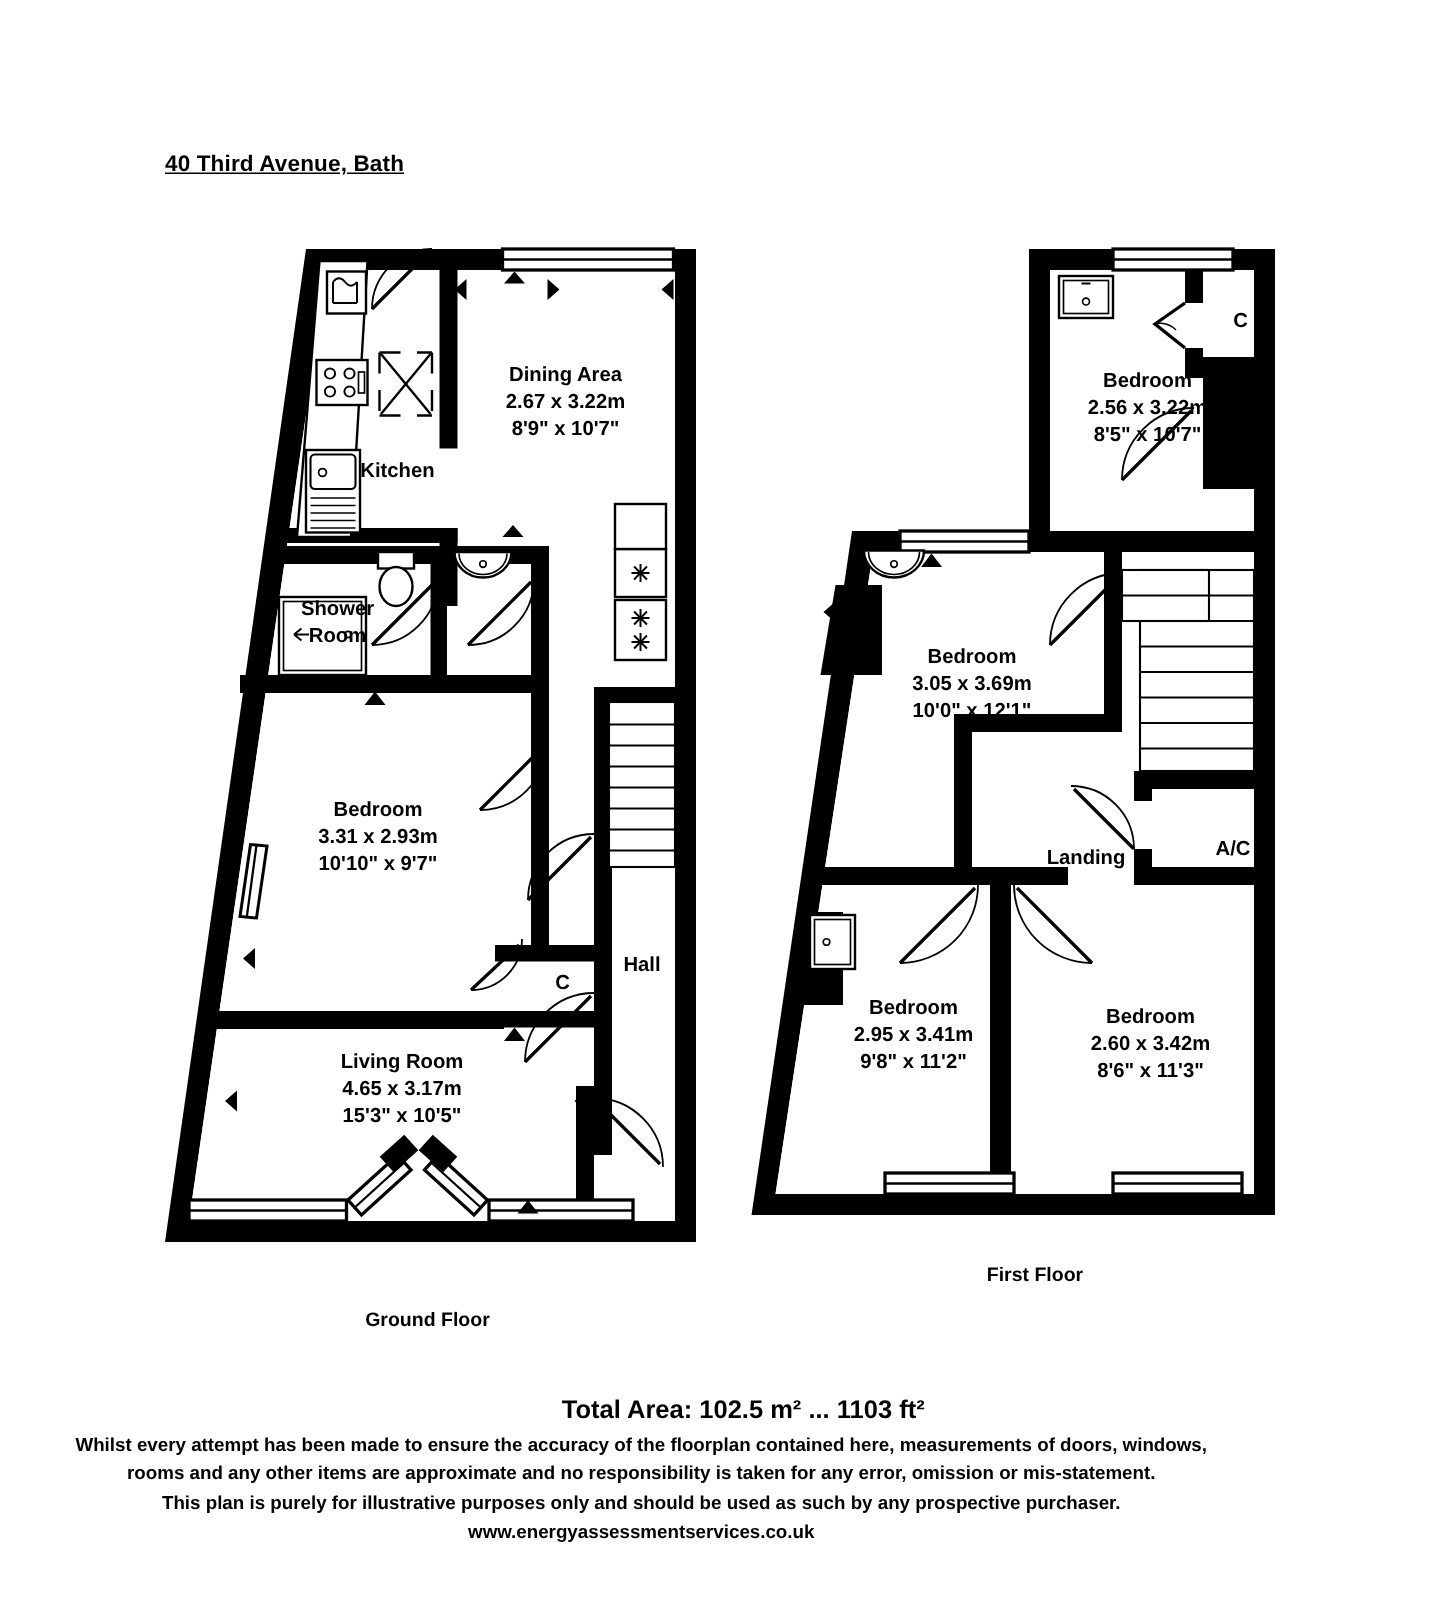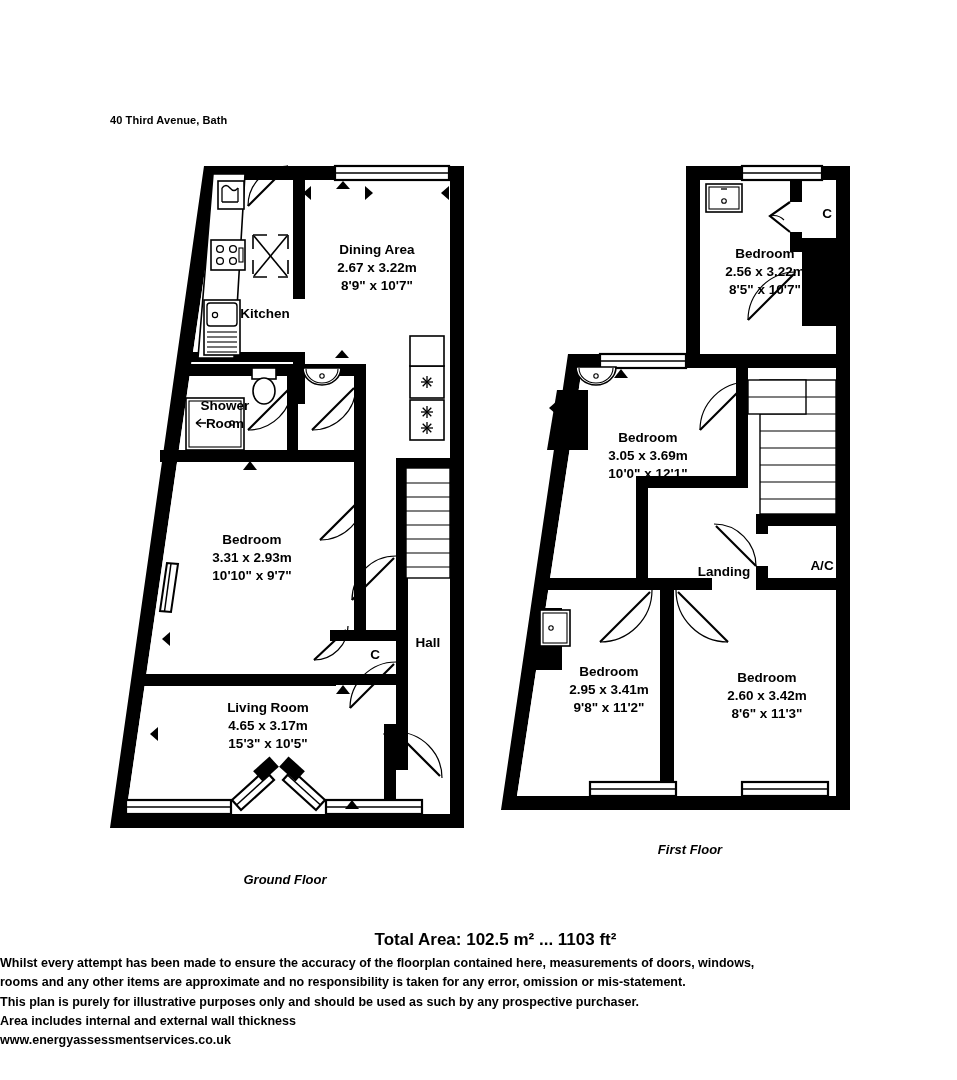--- a/index.html
+++ b/index.html
@@ -15,8 +15,8 @@
   .page{position:relative;width:957px;height:1080px;}
 
   .title{
-    position:absolute; left:110px; top:114px;
-    font-size:11px; font-weight:bold; letter-spacing:.1px;
+    position:absolute; left:110px; top:101px;
+    font-size:15px; font-weight:bold; letter-spacing:.1px;text-decoration:underline;
   }
 
   .plans{position:absolute;left:0;top:140px;width:957px;height:720px;}

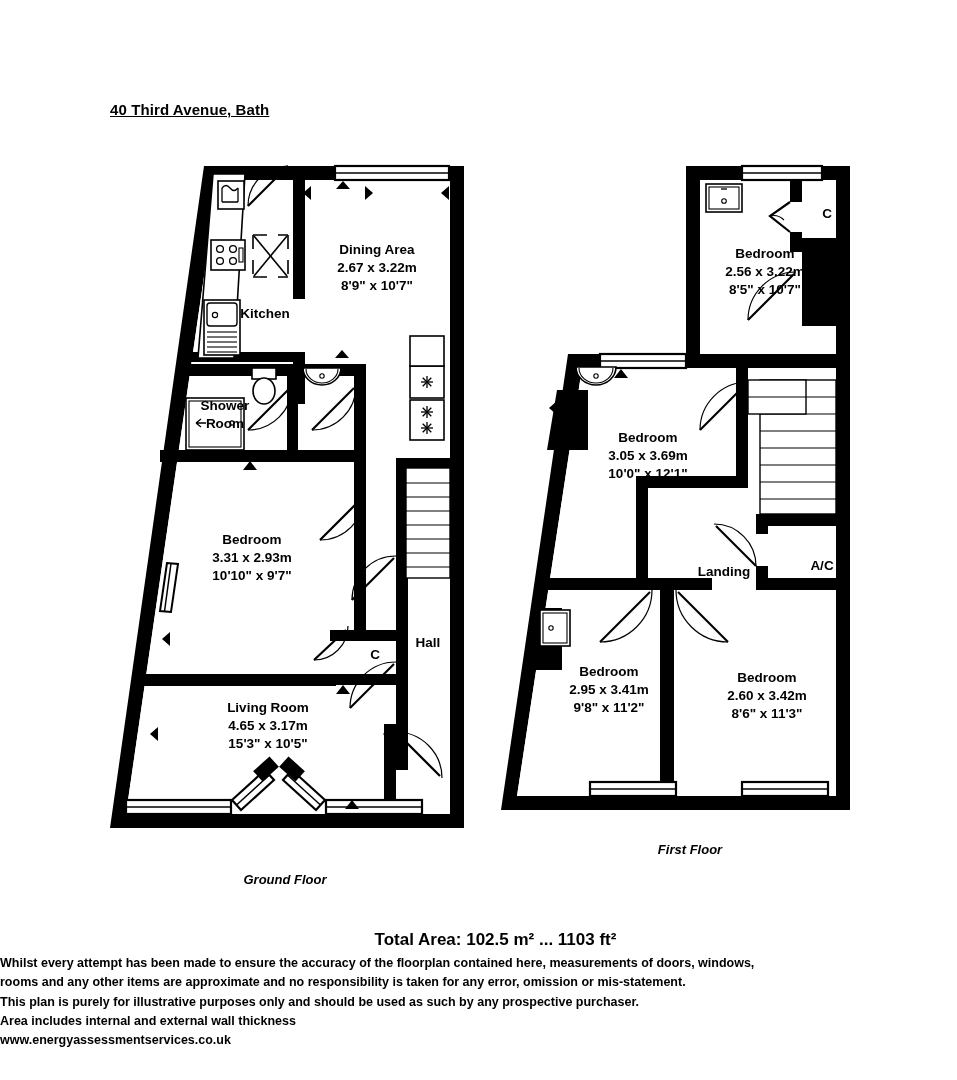--- a/index.html
+++ b/index.html
@@ -29,7 +29,7 @@
 
   .caption{
     position:absolute; text-align:center;
-    font-size:13px; font-weight:bold; line-height:19px;font-style:italic;
+    font-size:13px; font-weight:bold; line-height:19px;
   }
   #gf-caption{left:155px; top:870px; width:260px;}
   #ff-caption{left:560px; top:840px; width:260px;}

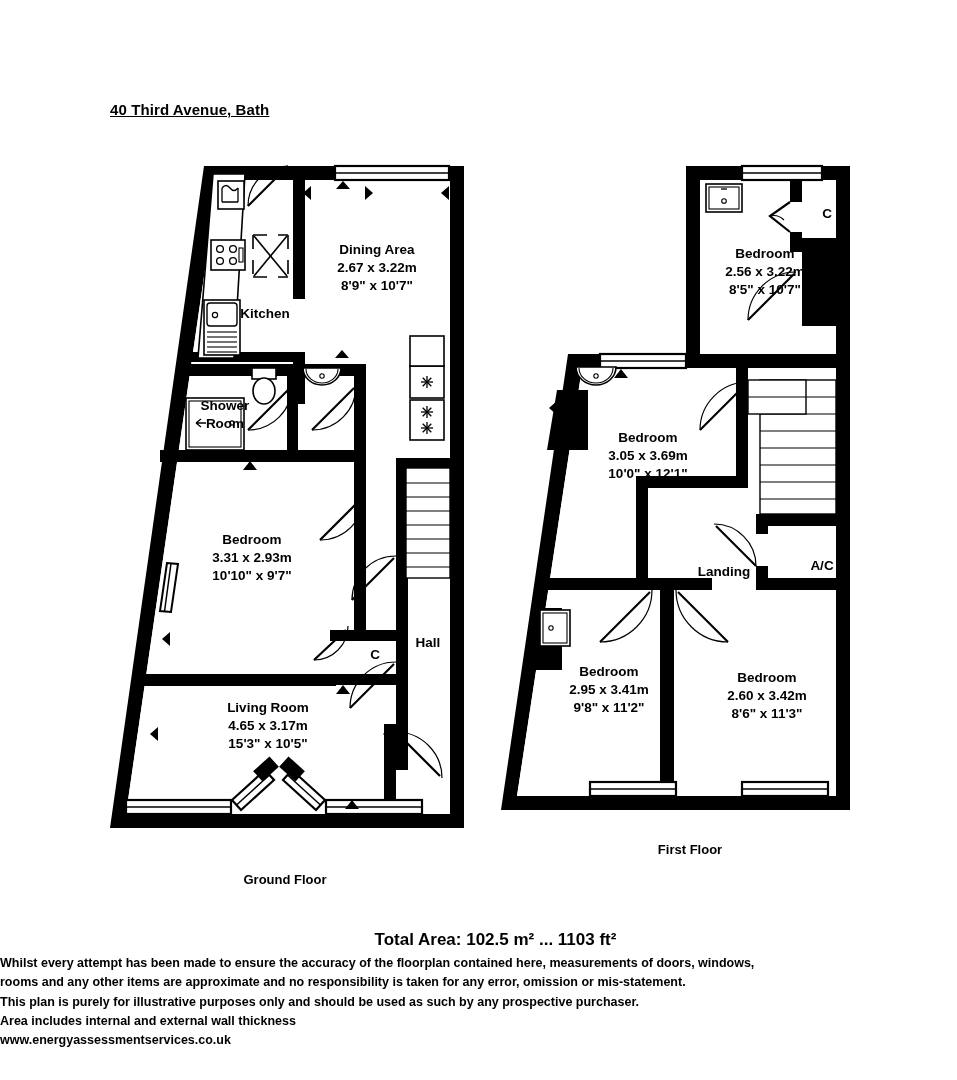--- a/index.html
+++ b/index.html
@@ -40,7 +40,7 @@
   }
   .disclaimer{
     position:absolute; left:0; top:954px; width:855px;
-    text-align:left; font-size:12.5px; font-weight:bold; line-height:19.3px;
+    text-align:center; font-size:12.5px; font-weight:bold; line-height:19.3px;
   }
   .disclaimer div{white-space:nowrap;}
 </style>

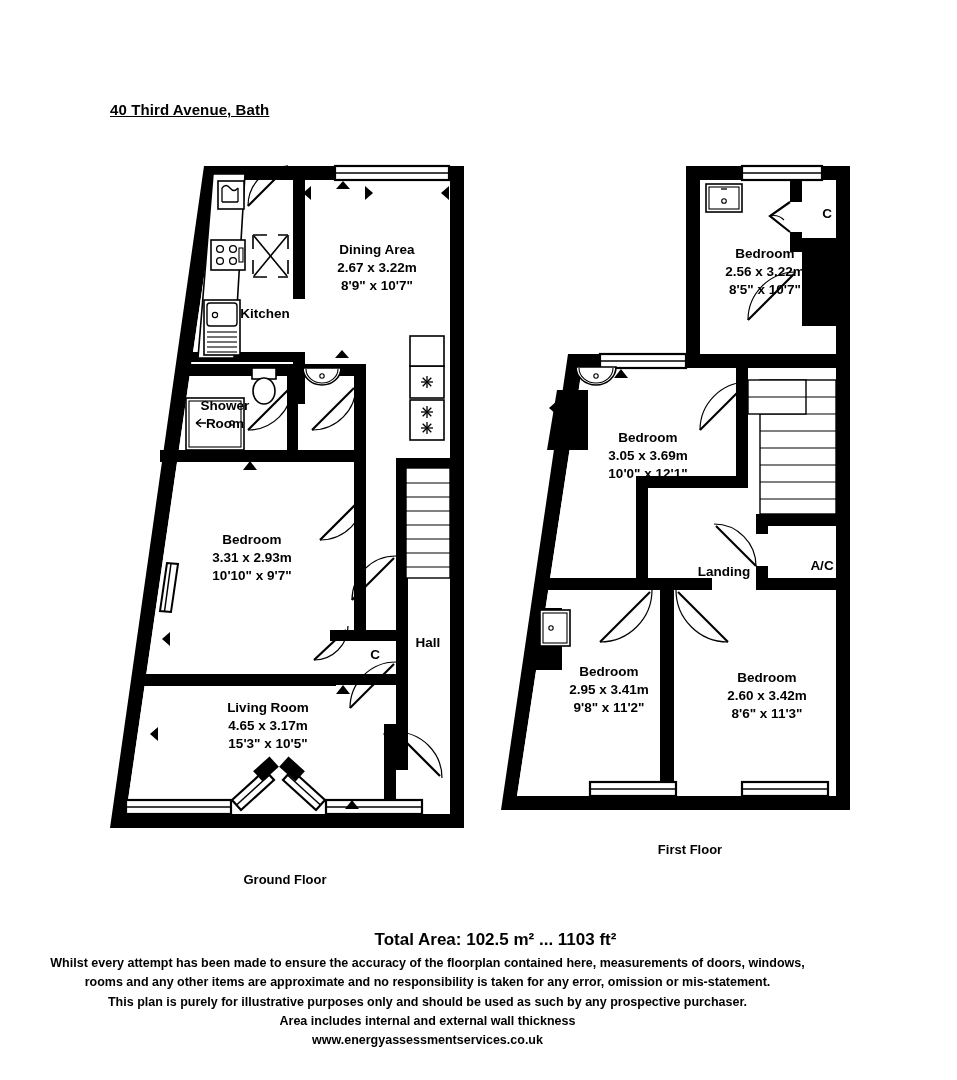--- a/index.html
+++ b/index.html
@@ -424,7 +424,6 @@
     <div>Whilst every attempt has been made to ensure the accuracy of the floorplan contained here, measurements of doors, windows,</div>
     <div>rooms and any other items are approximate and no responsibility is taken for any error, omission or mis-statement.</div>
     <div>This plan is purely for illustrative purposes only and should be used as such by any prospective purchaser.</div>
-    <div>Area includes internal and external wall thickness</div>
     <div>www.energyassessmentservices.co.uk</div>
   </div>
 

